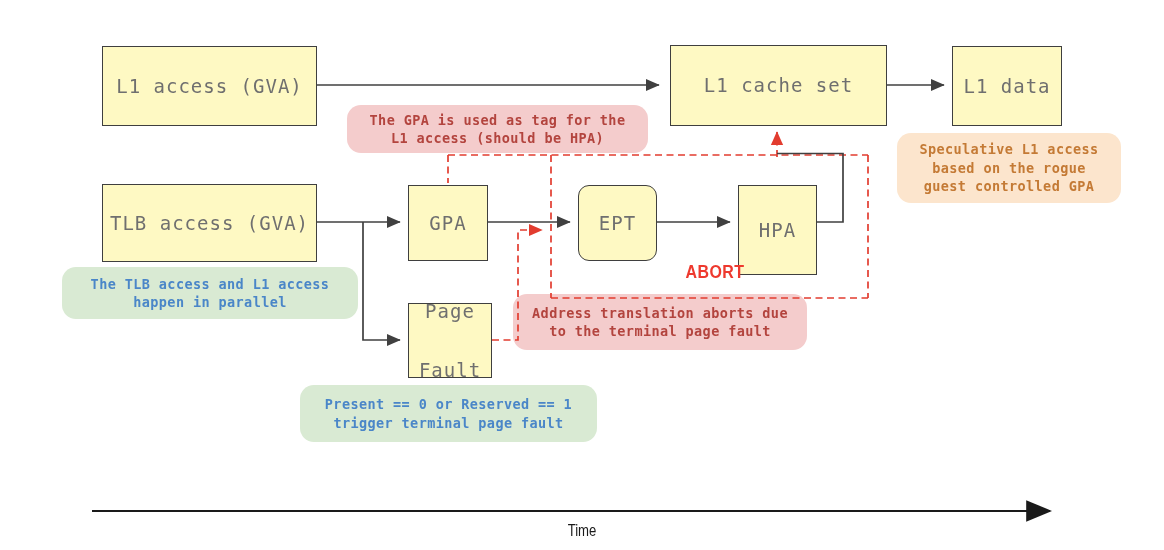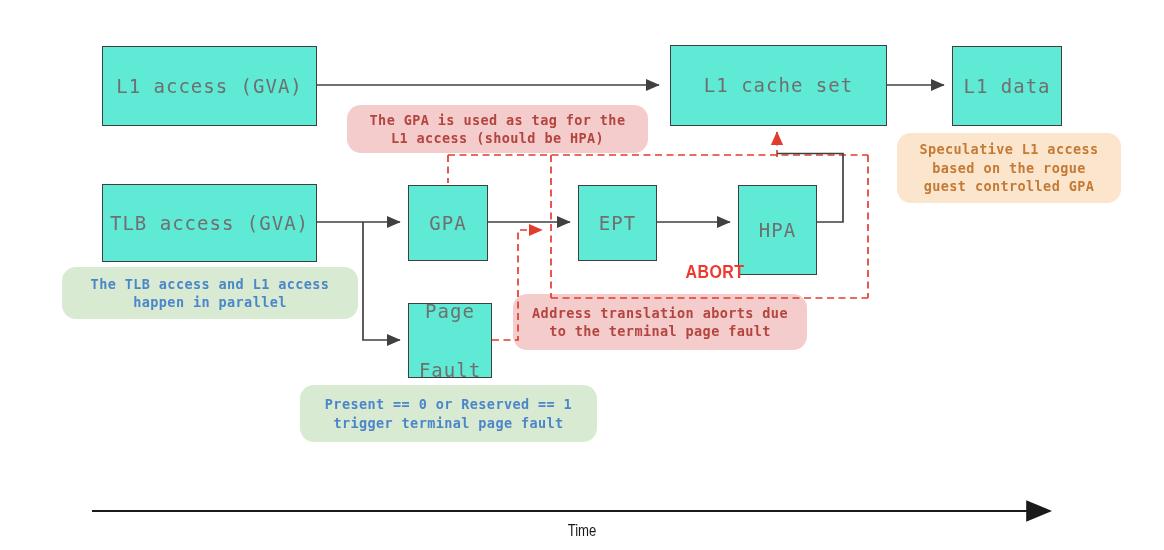--- a/index.html
+++ b/index.html
@@ -9,7 +9,7 @@
   }
   .node{
     position:absolute;display:flex;align-items:center;justify-content:center;
-    background:#5eead4;border:1.6px solid #3f3f3f;box-sizing:border-box;
+    background:#fef9c3;border:1.6px solid #3f3f3f;box-sizing:border-box;
     color:#6f6f6f;font-size:19px;letter-spacing:1px;text-align:center;line-height:23px;
   }
   .ann{

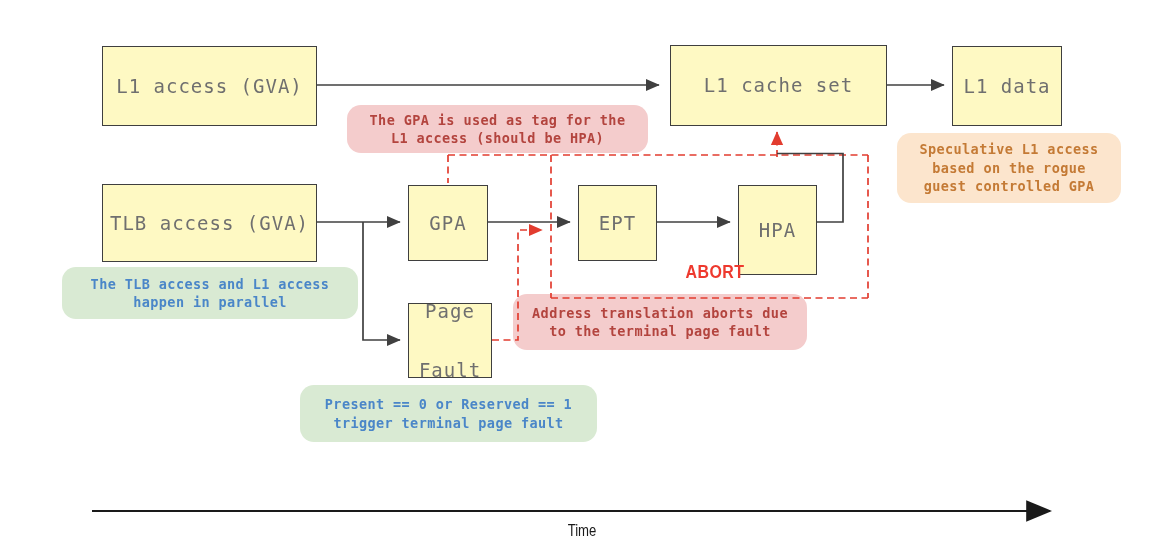--- a/index.html
+++ b/index.html
@@ -83,7 +83,7 @@
     <span>GPA</span>
   </div>
 
-  <div class="node" style="left:578px;top:185px;width:79px;height:76px;">
+  <div class="node" style="left:578px;top:185px;width:79px;height:76px;border-radius:11px;">
     <span>EPT</span>
   </div>
 

